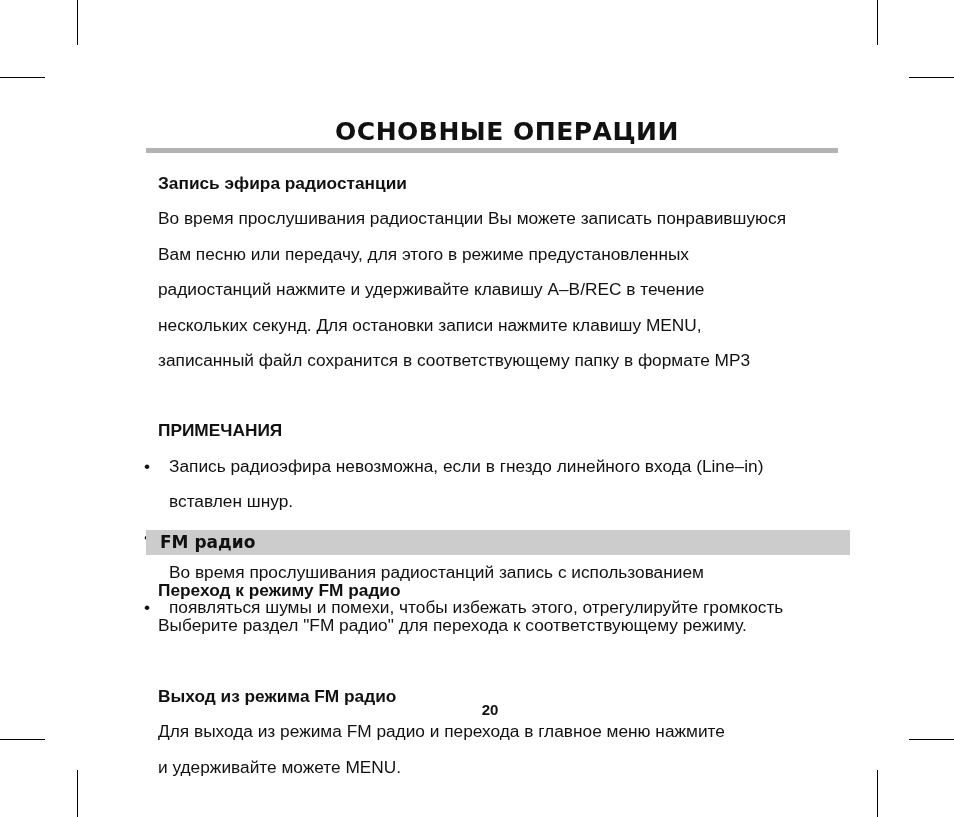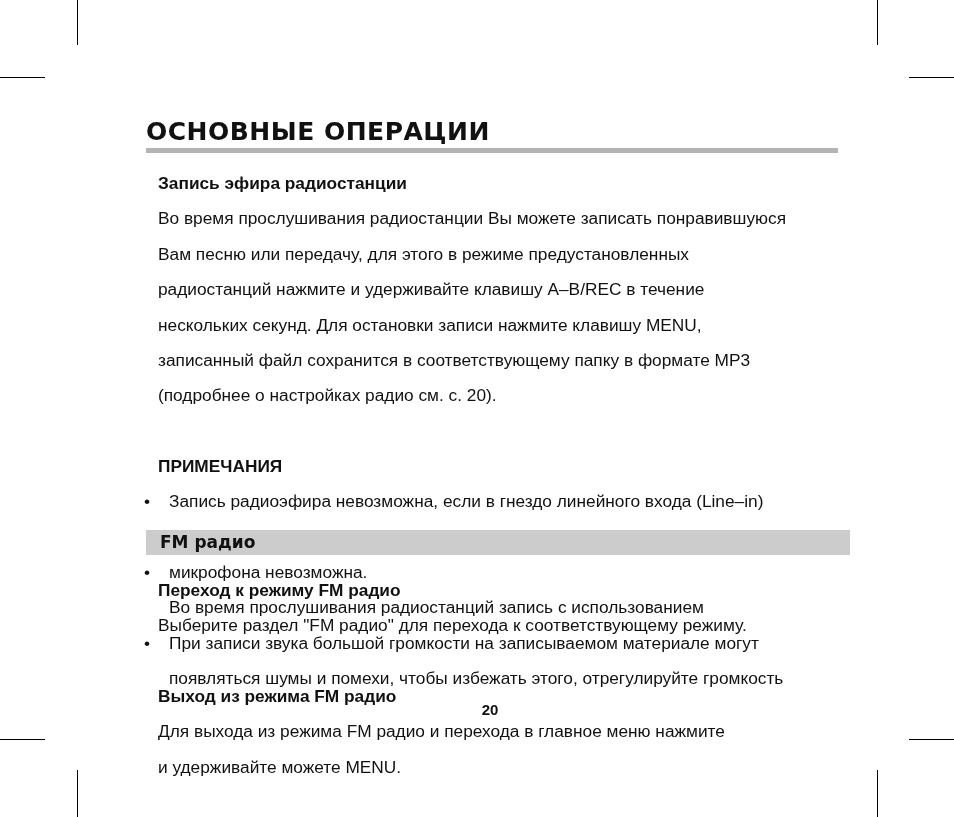--- a/index.html
+++ b/index.html
@@ -5,7 +5,7 @@
   html, body { margin:0; padding:0; background:#ffffff; }
   body { width:954px; height:817px; position:relative; overflow:hidden; font-family:"Liberation Sans", sans-serif; color:#111; }
   .crop { position:absolute; background:#000; }
-  .title { position:absolute; left:146px; width:692px; top:116px; text-align:left; font-family:"DejaVu Sans", sans-serif; font-weight:900; font-size:25px; letter-spacing:0.5px; line-height:32px; }
+  .title { position:absolute; left:161px; width:692px; top:116px; text-align:center; font-family:"DejaVu Sans", sans-serif; font-weight:900; font-size:25px; letter-spacing:0.5px; line-height:32px; }
   .rule { position:absolute; left:146px; width:692px; top:148px; height:5px; background:#b3b3b3; }
   .content { position:absolute; left:146px; width:700px; top:160px; font-size:17.3px; line-height:23.4px; }
   .h { font-weight:bold; }

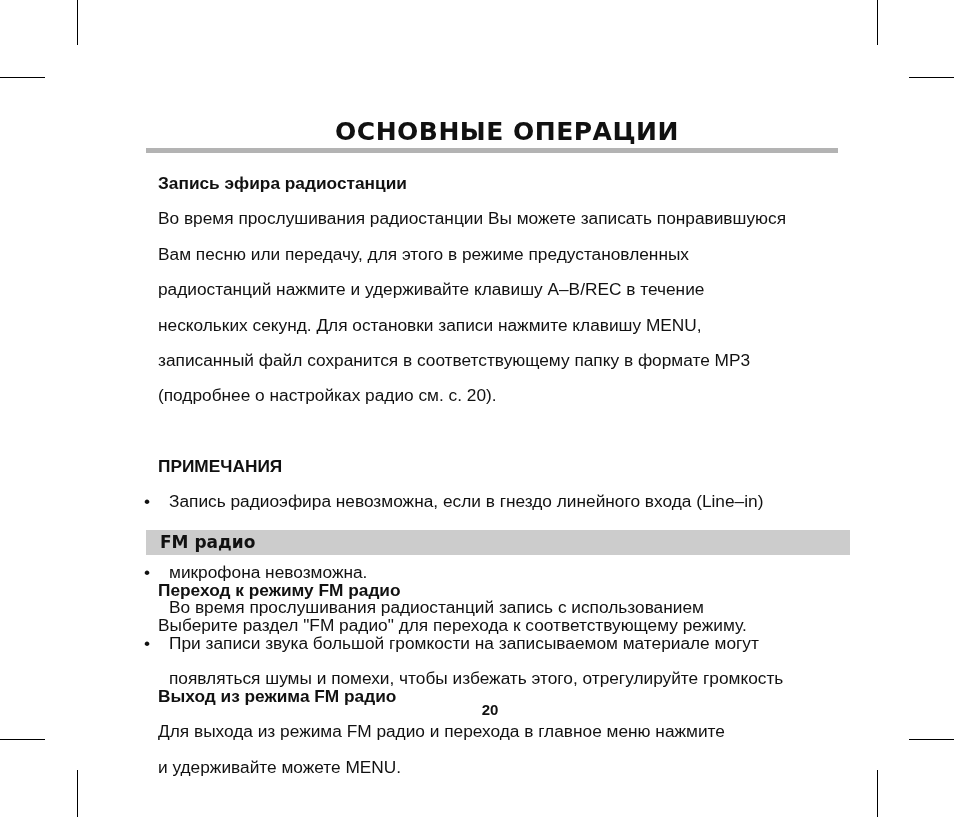--- a/index.html
+++ b/index.html
@@ -43,7 +43,6 @@
     <p>радиостанций нажмите и удерживайте клавишу A–B/REC в течение</p>
     <p>нескольких секунд. Для остановки записи нажмите клавишу MENU,</p>
     <p>записанный файл сохранится в соответствующему папку в формате MP3</p>
-    <p>(подробнее о настройках радио см. с. 20).</p>
   </div>
   <div class="gap"></div>
   <p class="notes-title">ПРИМЕЧАНИЯ</p>

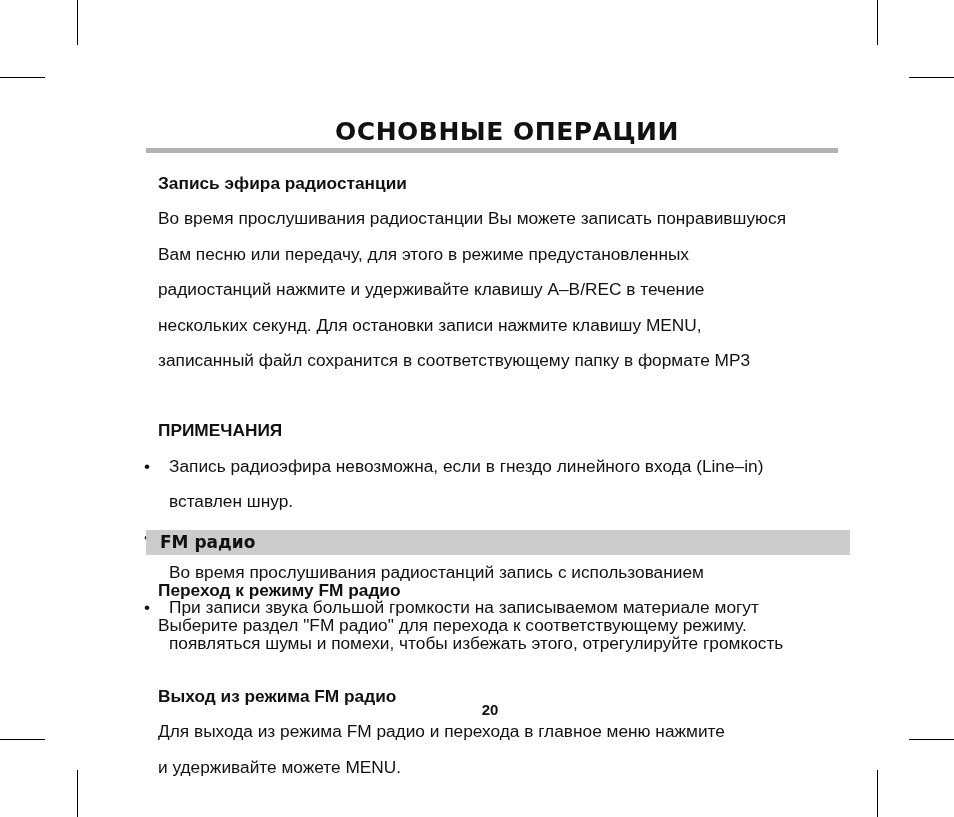--- a/index.html
+++ b/index.html
@@ -59,7 +59,6 @@
     </li>
     <li>
       <span class="bullet">•</span>
-      <p>При записи звука большой громкости на записываемом материале могут</p>
       <p>появляться шумы и помехи, чтобы избежать этого, отрегулируйте громкость</p>
     </li>
   </ul>

